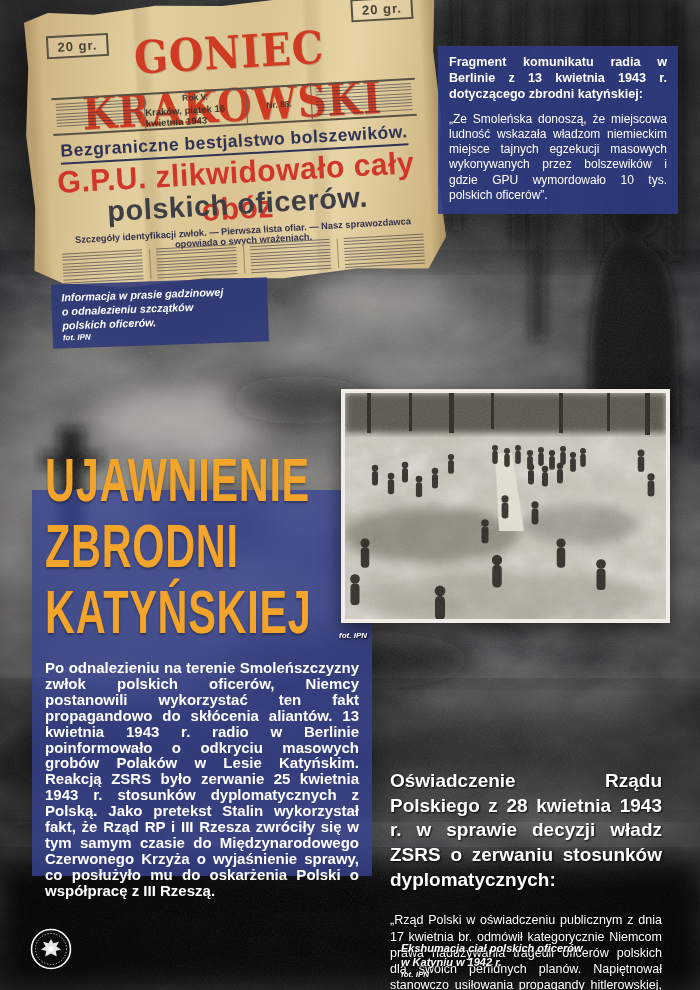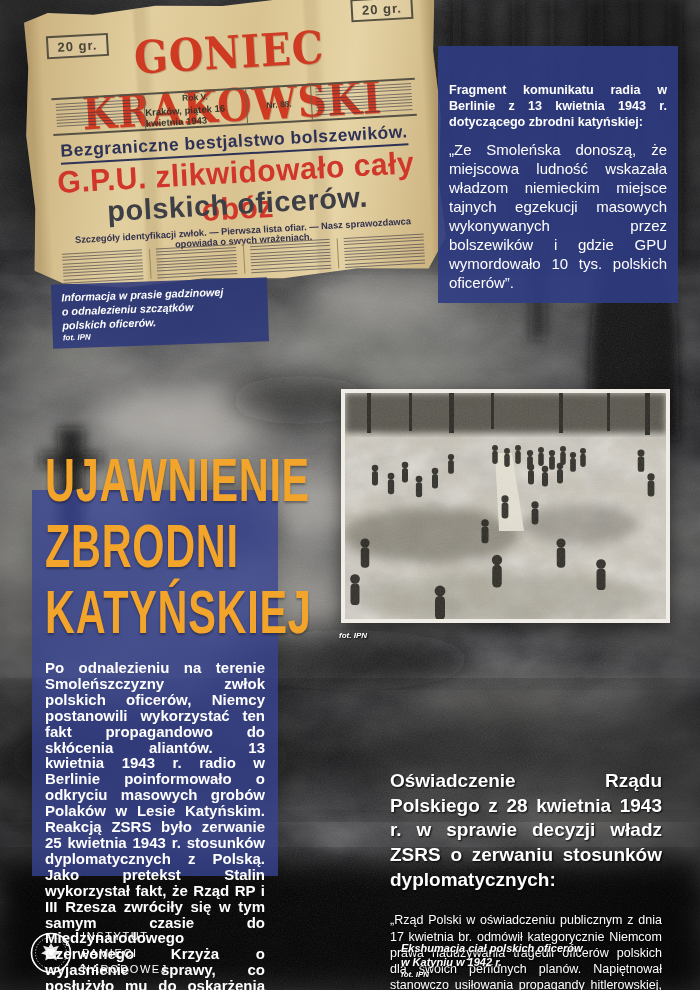--- a/index.html
+++ b/index.html
@@ -50,7 +50,7 @@
   .np-caption .credit{font-size:8px;margin-top:1px;}
   .radio-box{position:absolute;left:438px;top:46px;width:218px;z-index:3;
     background:rgba(47,60,130,.9);padding:9px 11px 11px 11px;color:#fff;}
-  .radio-box .head{font-weight:bold;font-size:12.6px;line-height:1.26;text-align:justify;margin-top:28px;}
+  .radio-box .head{font-weight:bold;font-size:12.6px;line-height:1.26;text-align:justify;}
   .radio-box .quote{font-size:15px;line-height:1.27;margin-top:9px;text-align:justify;}
   .title-panel{position:absolute;left:32px;top:490px;width:246px;height:386px;z-index:2;
     background:rgba(54,66,142,.82);box-shadow:0 0 30px rgba(0,0,0,.35);}

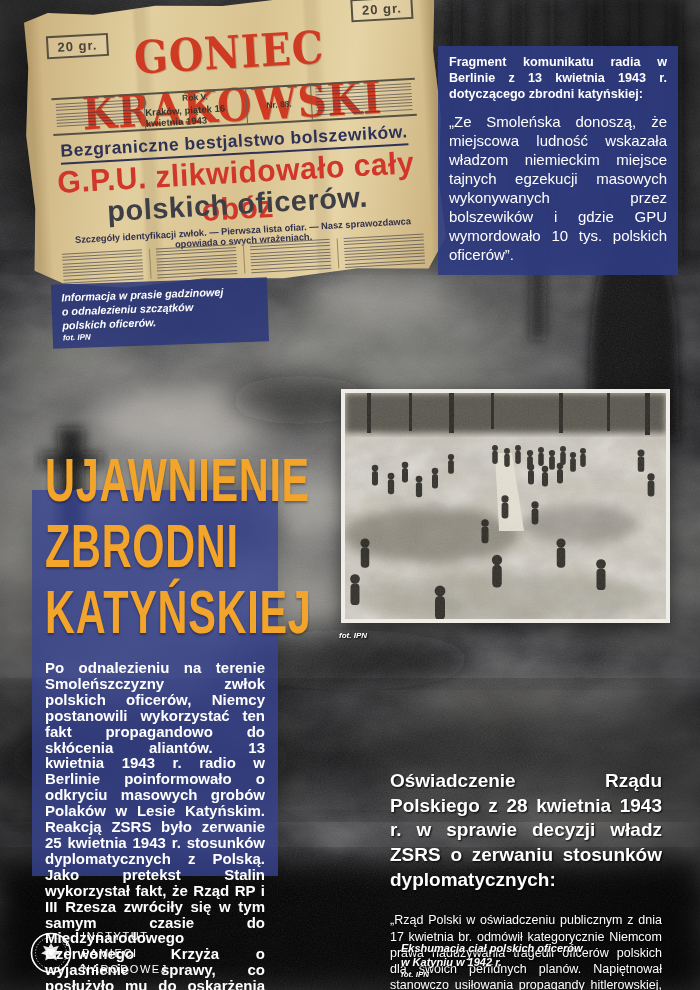--- a/index.html
+++ b/index.html
@@ -51,7 +51,7 @@
   .radio-box{position:absolute;left:438px;top:46px;width:218px;z-index:3;
     background:rgba(47,60,130,.9);padding:9px 11px 11px 11px;color:#fff;}
   .radio-box .head{font-weight:bold;font-size:12.6px;line-height:1.26;text-align:justify;}
-  .radio-box .quote{font-size:15px;line-height:1.27;margin-top:9px;text-align:justify;}
+  .radio-box .quote{font-size:12px;line-height:1.27;margin-top:9px;text-align:justify;}
   .title-panel{position:absolute;left:32px;top:490px;width:246px;height:386px;z-index:2;
     background:rgba(54,66,142,.82);box-shadow:0 0 30px rgba(0,0,0,.35);}
   .big-title{margin:-42px 0 0 13px;}

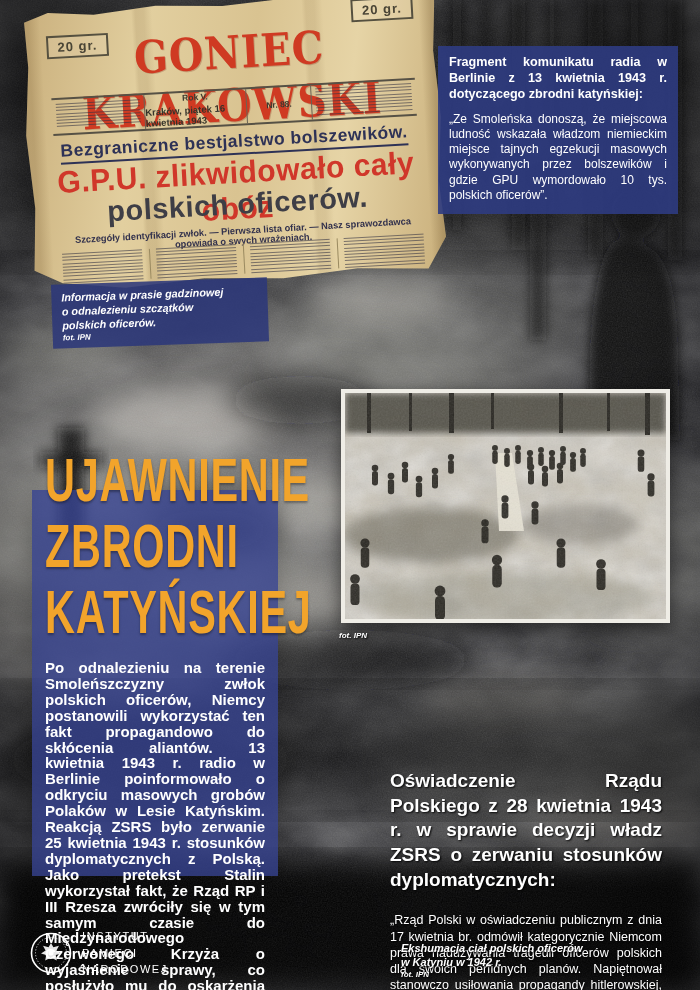--- a/index.html
+++ b/index.html
@@ -52,7 +52,7 @@
     background:rgba(47,60,130,.9);padding:9px 11px 11px 11px;color:#fff;}
   .radio-box .head{font-weight:bold;font-size:12.6px;line-height:1.26;text-align:justify;}
   .radio-box .quote{font-size:12px;line-height:1.27;margin-top:9px;text-align:justify;}
-  .title-panel{position:absolute;left:32px;top:490px;width:246px;height:386px;z-index:2;
+  .title-panel{position:absolute;left:32px;top:490px;width:340px;height:386px;z-index:2;
     background:rgba(54,66,142,.82);box-shadow:0 0 30px rgba(0,0,0,.35);}
   .big-title{margin:-42px 0 0 13px;}
   .title-line{display:block;height:66px;font-size:61px;line-height:64px;font-weight:800;

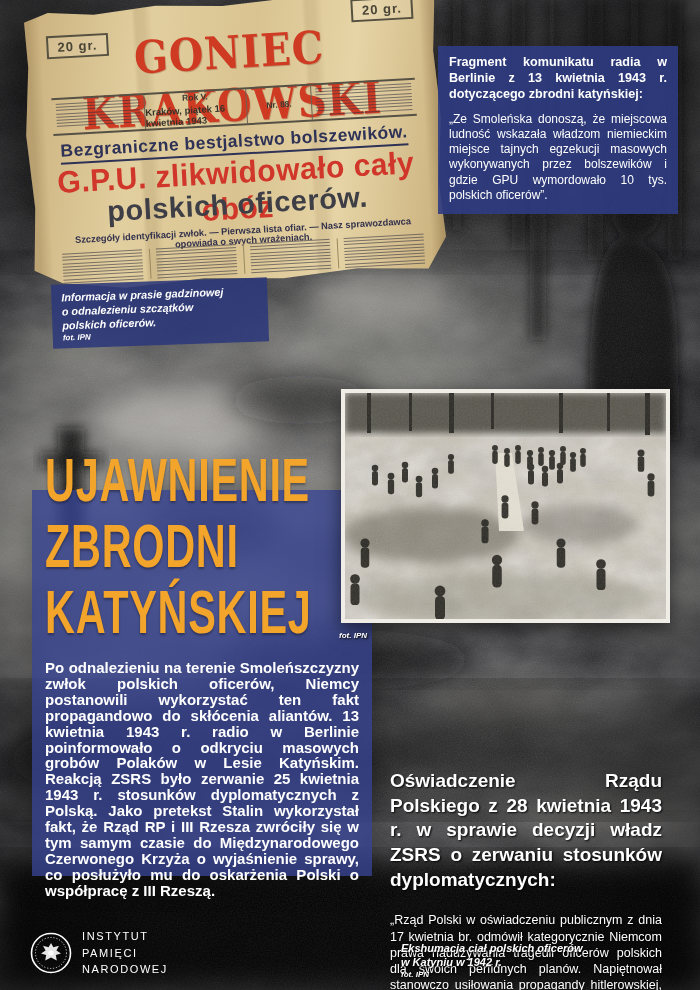--- a/index.html
+++ b/index.html
@@ -342,11 +342,6 @@
       <path d="M21,11 l2.4,4.2 5.6,-1.4 -2.6,4.6 4.6,3 -5.2,1.6 1,5.4 -5.8,-2.8 -5.8,2.8 1,-5.4 -5.2,-1.6 4.6,-3 -2.6,-4.6 5.6,1.4 Z" fill="#fff" opacity=".9"></path>
       <circle cx="21" cy="21" r="2.6" fill="#fff"></circle>
     </svg>
-    <div class="ipn-text">
-      <div>INSTYTUT</div>
-      <div>PAMIĘCI</div>
-      <div>NARODOWEJ</div>
-    </div>
   </div>
 
 </div>

